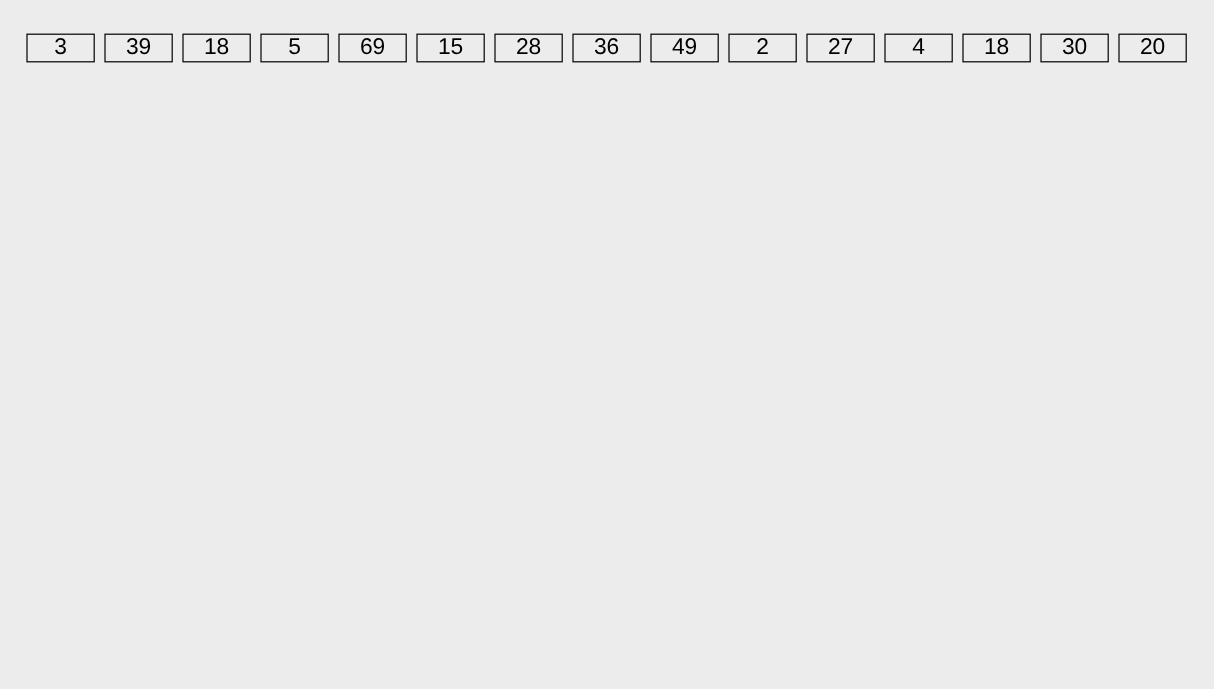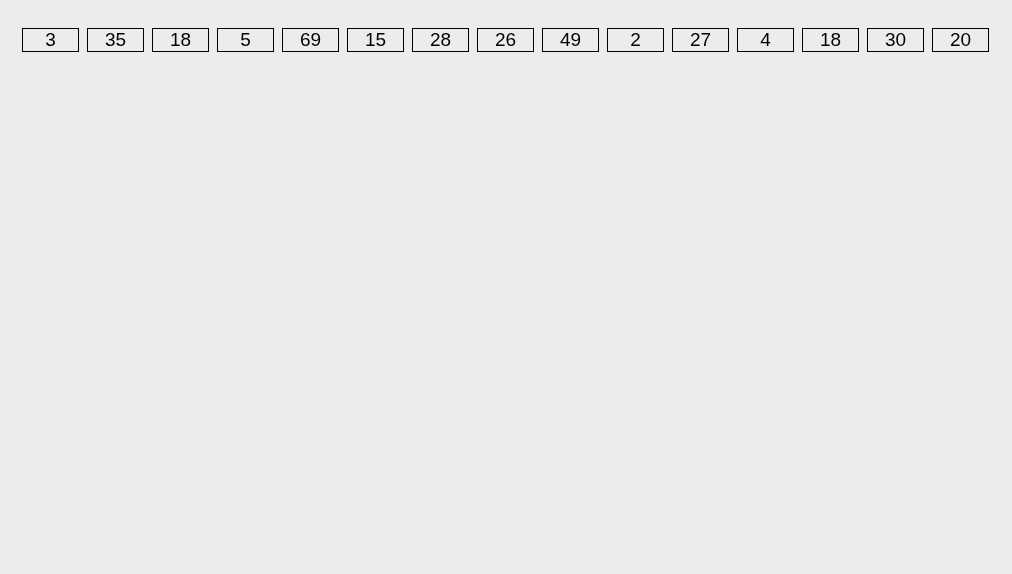--- a/index.html
+++ b/index.html
@@ -41,7 +41,7 @@
 
 <div class="button-row">
   <button class="num-button">3</button>
-  <button class="num-button">35</button>
+  <button class="num-button">39</button>
   <button class="num-button">18</button>
   <button class="num-button">5</button>
   <button class="num-button">69</button>

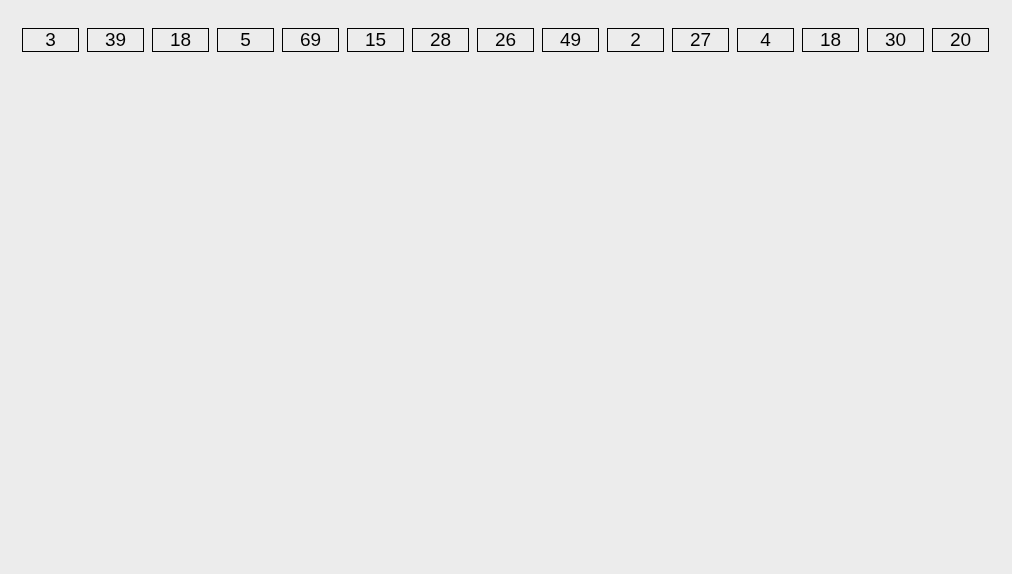--- a/index.html
+++ b/index.html
@@ -47,7 +47,7 @@
   <button class="num-button">69</button>
   <button class="num-button">15</button>
   <button class="num-button">28</button>
-  <button class="num-button">26</button>
+  <button class="num-button">36</button>
   <button class="num-button">49</button>
   <button class="num-button">2</button>
   <button class="num-button">27</button>

